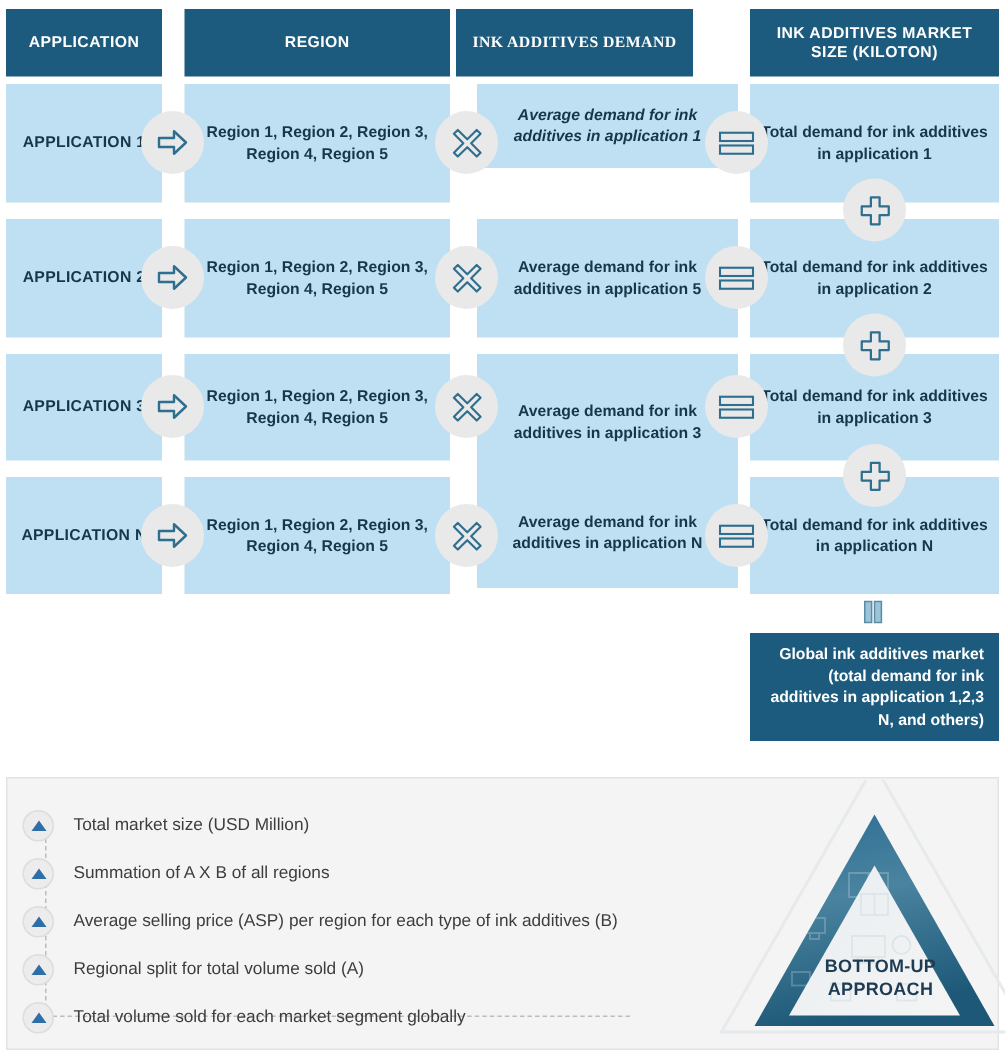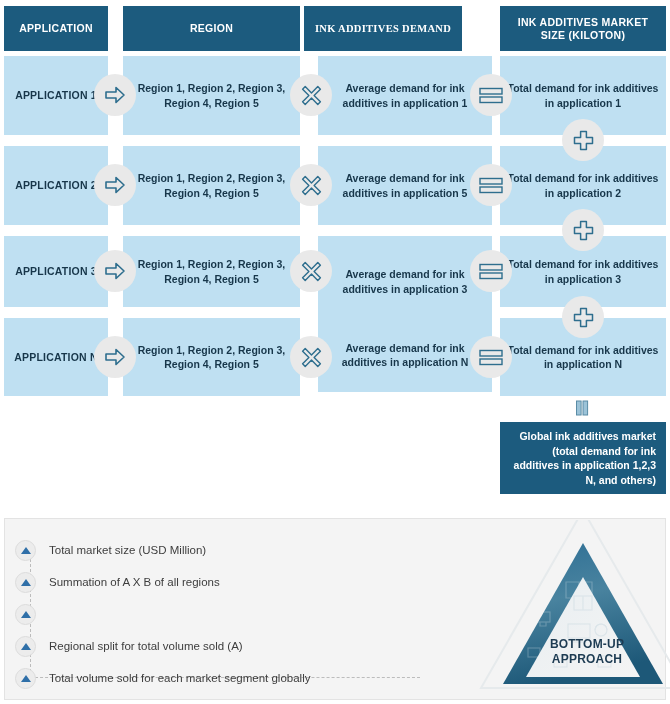--- a/index.html
+++ b/index.html
@@ -132,7 +132,7 @@
 
 <div class="cell app" style="left:4px;top:56px;width:104px;height:79px;">APPLICATION 1</div>
 <div class="cell" style="left:123px;top:56px;width:177px;height:79px;">Region 1, Region 2, Region 3, Region 4, Region 5</div>
-<div class="cell" style="left:318px;top:56px;width:174px;height:79px;">Average demand for ink additives in application 1</div>
+<div class="cell" style="left:318px;top:56px;width:174px;height:56px;font-style:italic;">Average demand for ink additives in application 1</div>
 <div class="cell" style="left:500px;top:56px;width:166px;height:79px;">Total demand for ink additives in application 1</div>
 
 <div class="cell app" style="left:4px;top:146px;width:104px;height:79px;">APPLICATION 2</div>

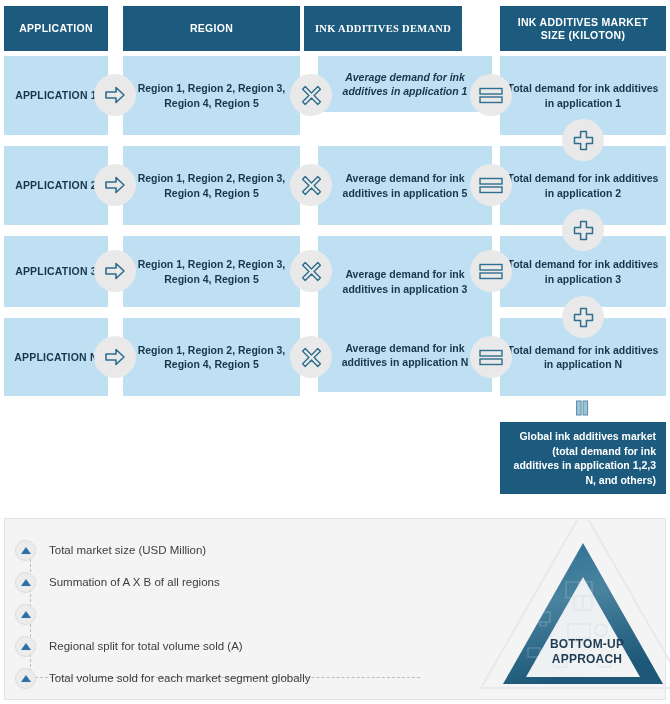--- a/index.html
+++ b/index.html
@@ -262,6 +262,7 @@
     <span class="lbullet">
         <span class="ltri"></span>
       </span>
+    <span class="ltext">Average selling price (ASP) per region for each type of ink additives (B)</span>
   </div>
   <div class="lrow" style="top:148px;">
     <span class="lbullet">

